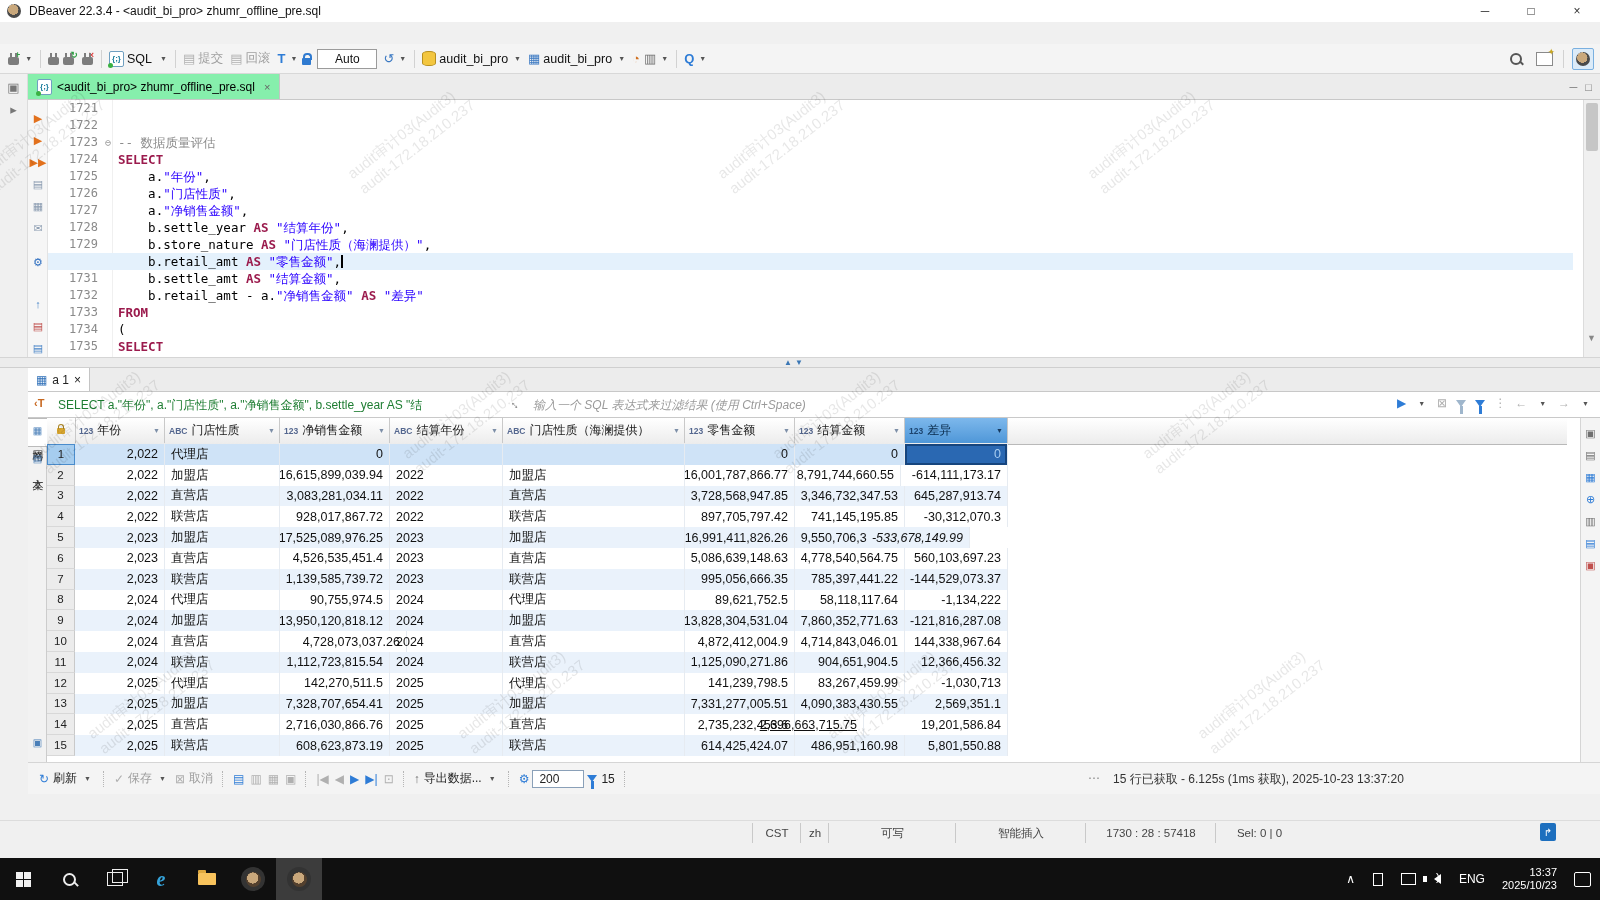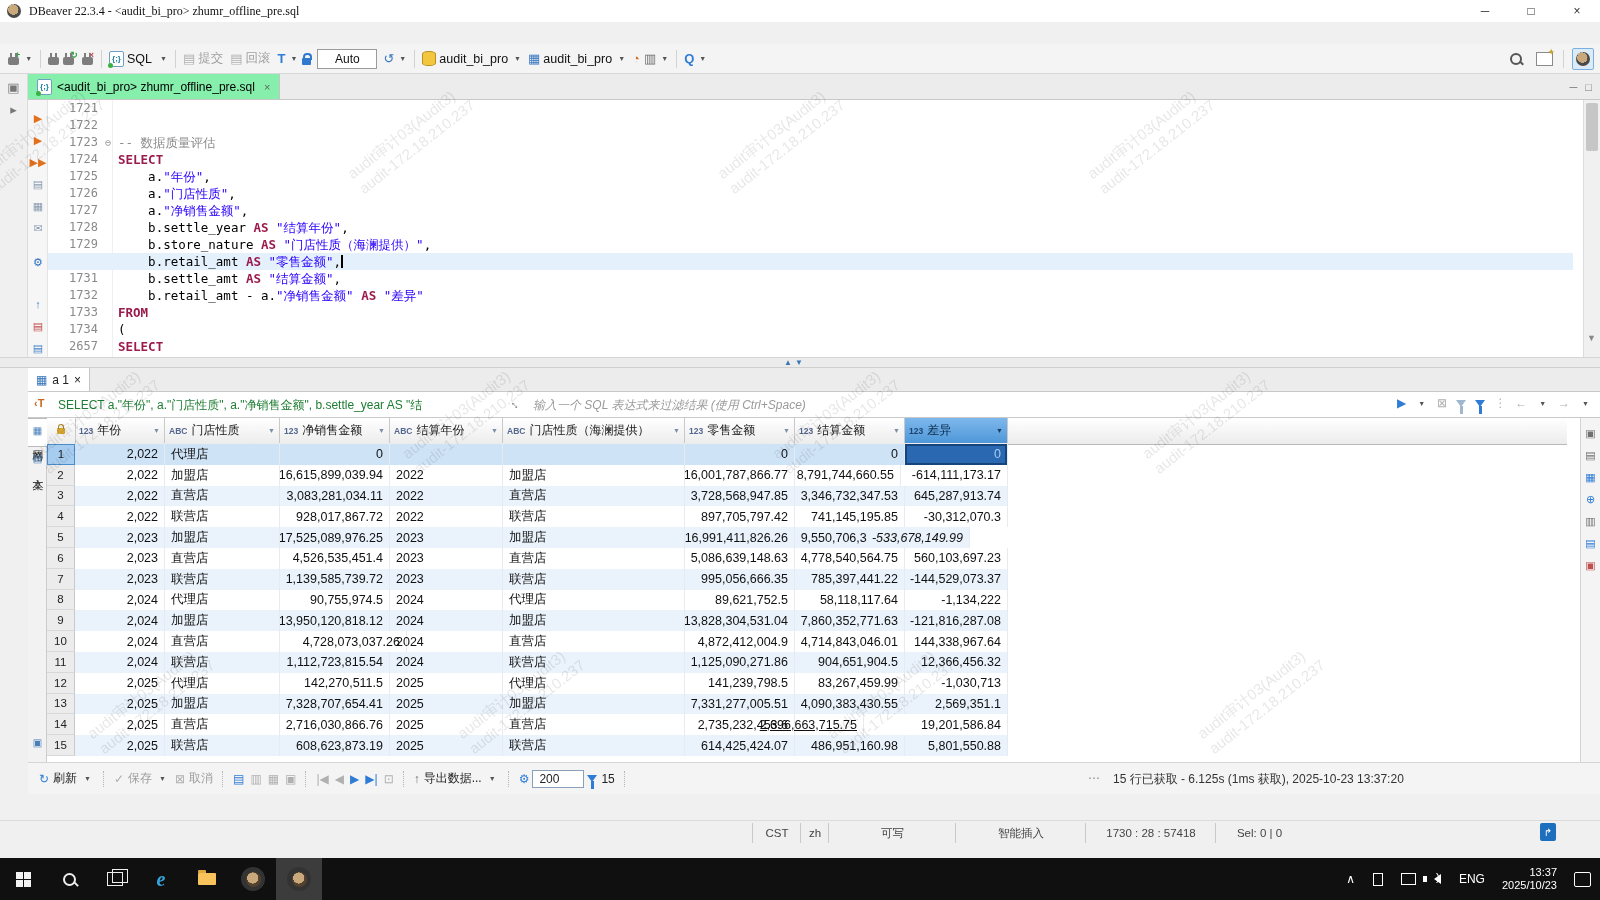--- a/index.html
+++ b/index.html
@@ -8,7 +8,7 @@
   
   .titlebar{position:absolute;left:0;top:0;width:1600px;height:22px;background:#fff;display:flex;align-items:center;}
   .app-logo{width:14px;height:14px;border-radius:50%;background:radial-gradient(circle at 45% 40%,#c9a87c 0 45%,#4a4a4a 46%);margin:0 8px 0 7px;flex:none;}
-  .wtitle{font-size:12px;color:#111;white-space:nowrap;font-family:Liberation Serif, serif;}
+  .wtitle{font-size:12px;color:#111;white-space:nowrap;}
   .winbtns{position:absolute;right:0;top:0;display:flex;height:22px;}
   .wb{width:46px;height:22px;display:flex;align-items:center;justify-content:center;font-size:12px;color:#333;}
   

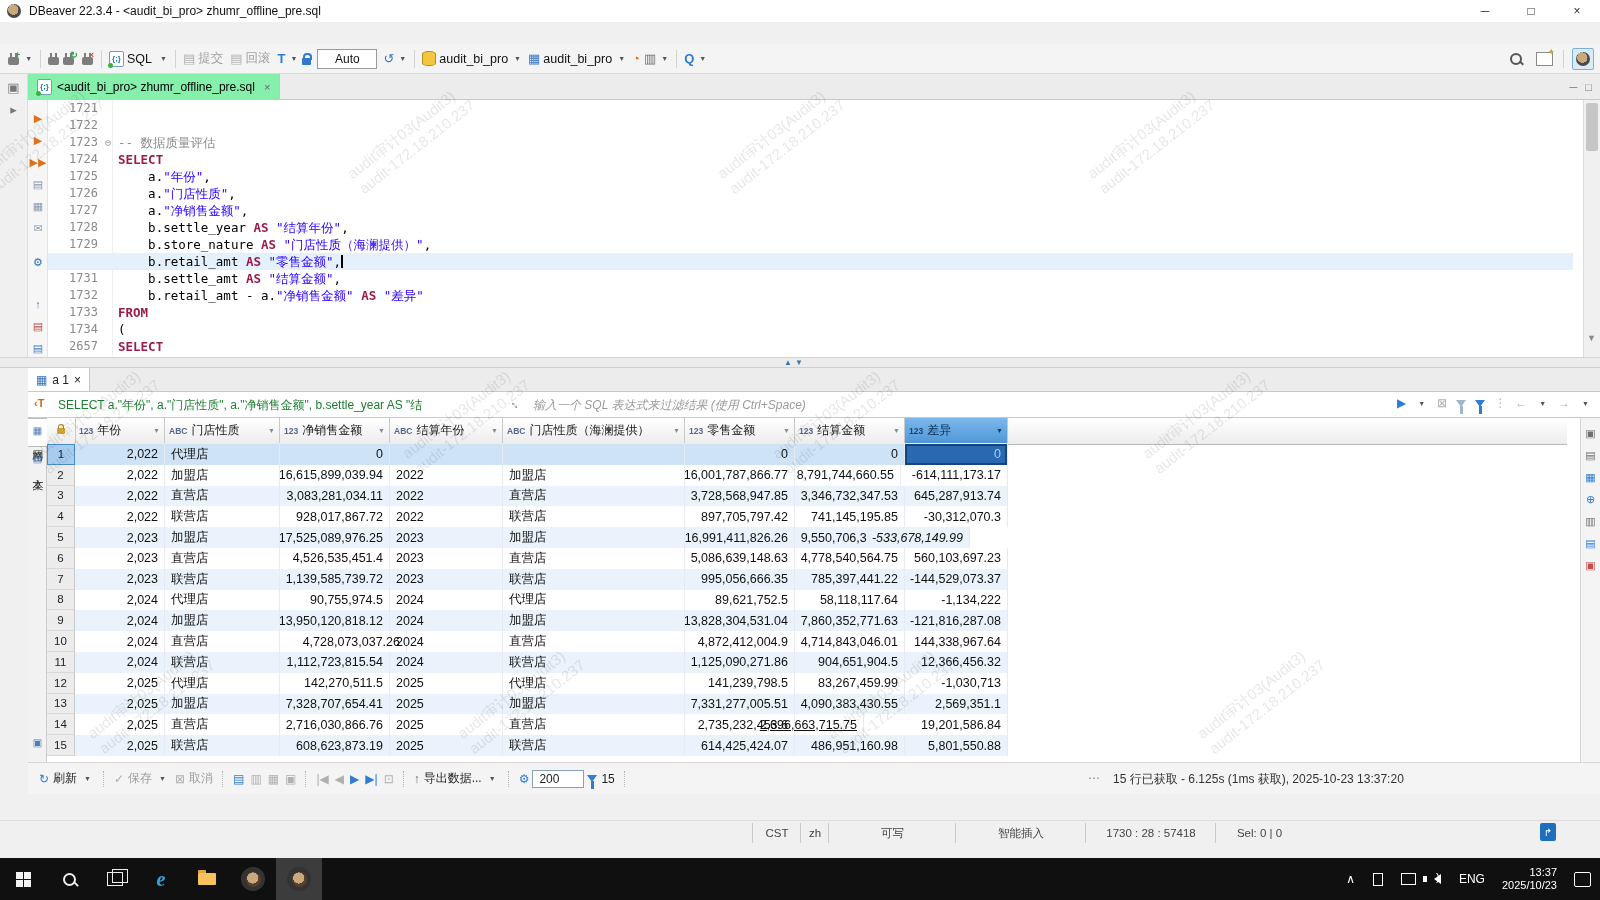--- a/index.html
+++ b/index.html
@@ -292,7 +292,7 @@
         <div class="gln" style="top: 187px;">1732</div>
         <div class="gln" style="top: 204px;">1733</div>
         <div class="gln" style="top: 221px;">1734</div>
-        <div class="gln" style="top: 238px;">2657</div>
+        <div class="gln" style="top: 238px;">1735</div>
       </div>
     <div class="codearea" id="codearea">
         <div class="cline" style="top: 0px;"></div>

